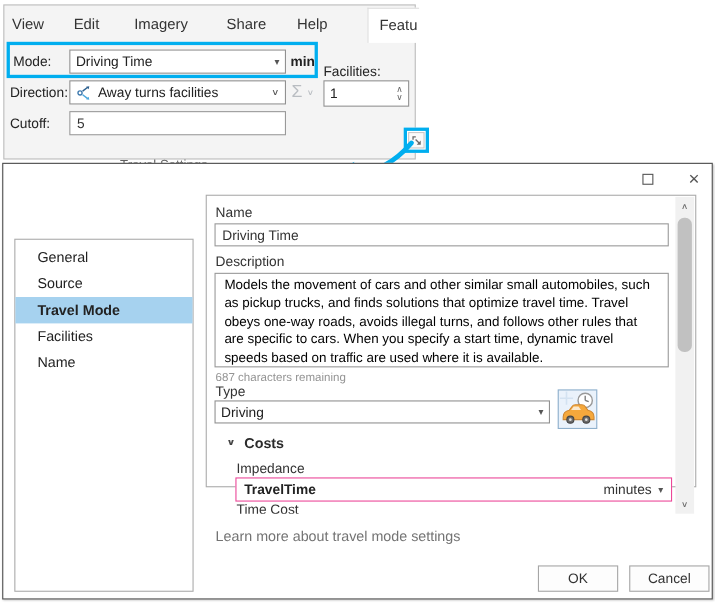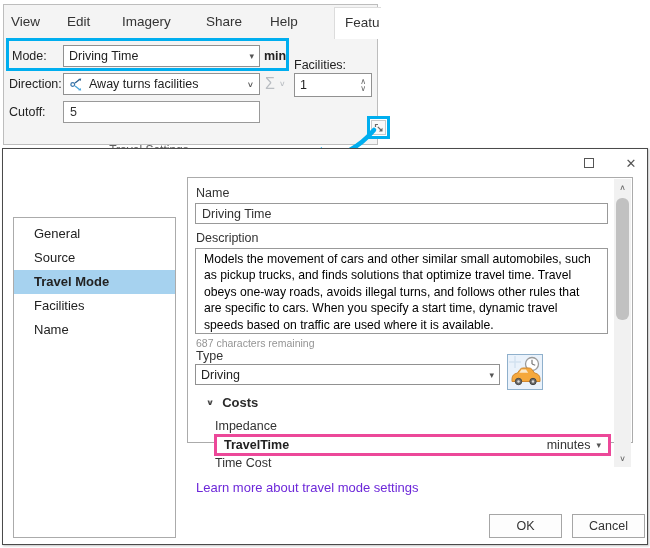--- a/index.html
+++ b/index.html
@@ -69,7 +69,7 @@
     display:flex; align-items:center; gap:8px; }
   .section-hdr .chev { font-size:10px; color:#444; transform:scaleY(.8); }
   .imp-combo { position:absolute; left:25px; top:255px; width:397px; height:22px;
-    background:#fff; border:3px solid #ec4899; display:flex; align-items:center;
+    background:#fff; border:1px solid #ec4899; display:flex; align-items:center;
     font-size:12.5px; color:#222; padding:0 7px; }
   .imp-combo .val { font-weight:600; }
   .imp-combo .unit { margin-left:auto; font-size:12.5px; color:#333; }

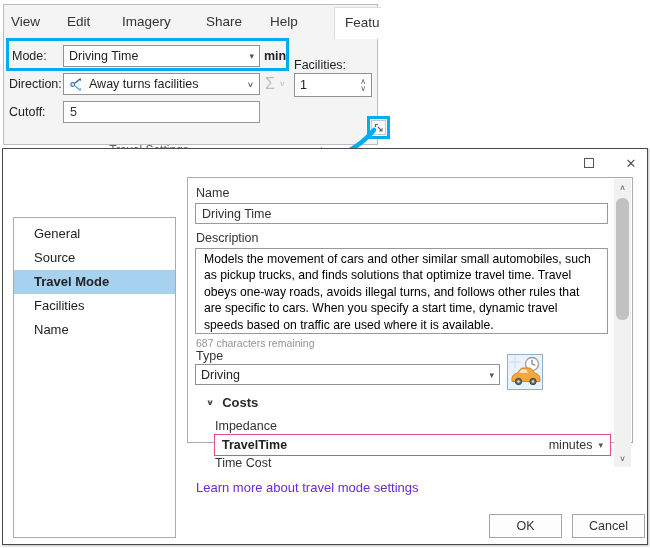--- a/index.html
+++ b/index.html
@@ -80,7 +80,7 @@
     justify-content:center; font-size:9px; color:#6a6a6a; transform:scaleY(.85); }
   .sb-thumb { position:absolute; left:2px; top:19px; width:13px; height:122px; background:#c1c1c1; border-radius:6px; }
 
-  .learn-link { position:absolute; left:8px; top:302px; font-size:13px; color:#6d28d9; }
+  .learn-link { position:absolute; left:8px; top:302px; font-size:13px; color:#737373; }
 
   .dlg-btn { position:absolute; top:365px; width:73px; height:24px; background:#fdfdfd;
     border:1px solid #a6a6a6; font-size:12.5px; color:#333; display:flex;

